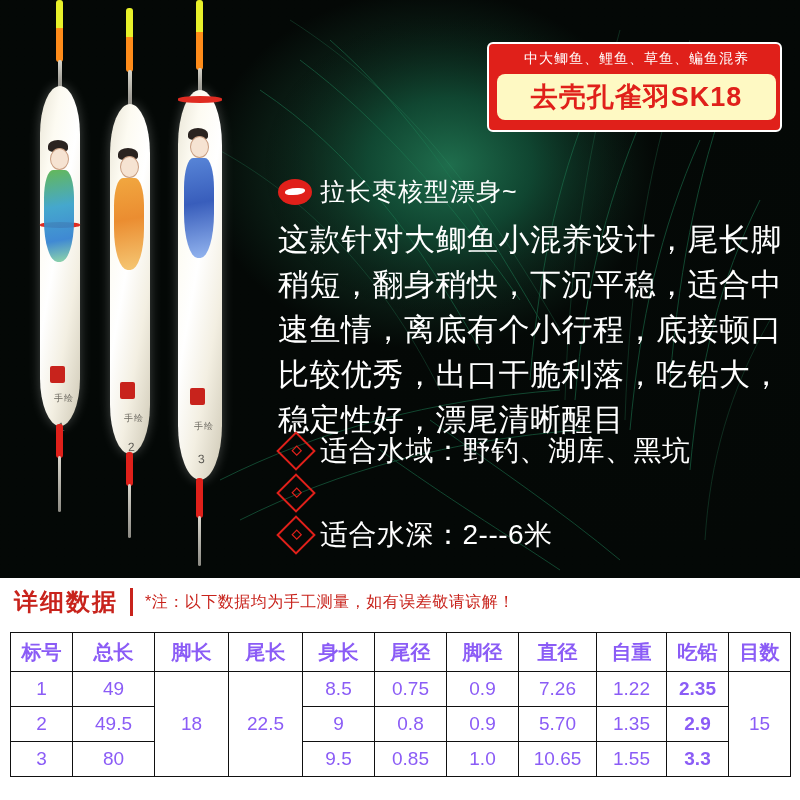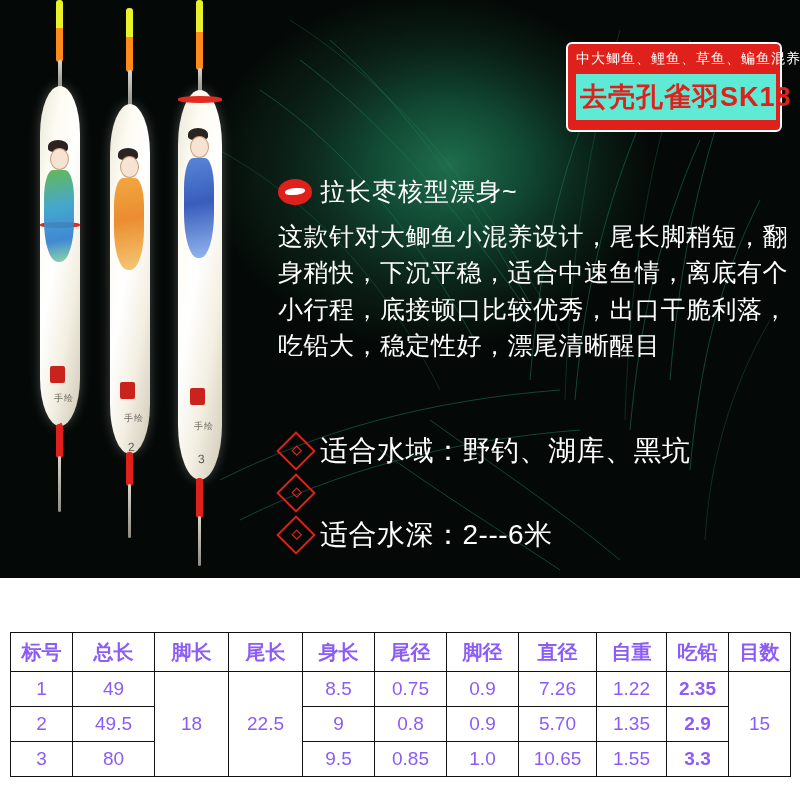--- a/index.html
+++ b/index.html
@@ -143,7 +143,7 @@
     position: absolute;
     right: 18px;
     top: 42px;
-    width: 216px;
+    width: 295px;
     background: #e0201a;
     border: 2px solid #ffffff;
     border-radius: 6px;

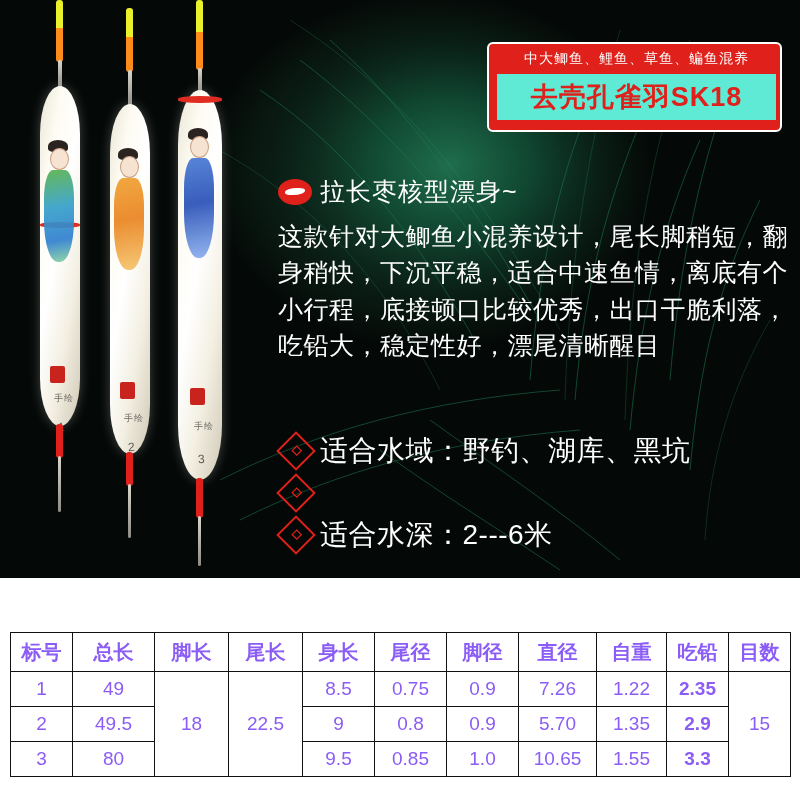--- a/index.html
+++ b/index.html
@@ -159,8 +159,8 @@
     white-space: nowrap;
   }
   .title-badge .main-wrap {
-    background: #5eead4;
-    border-radius: 0;
+    background: #fef9c3;
+    border-radius: 8px;
     padding: 5px 4px;
   }
   .title-badge .main {

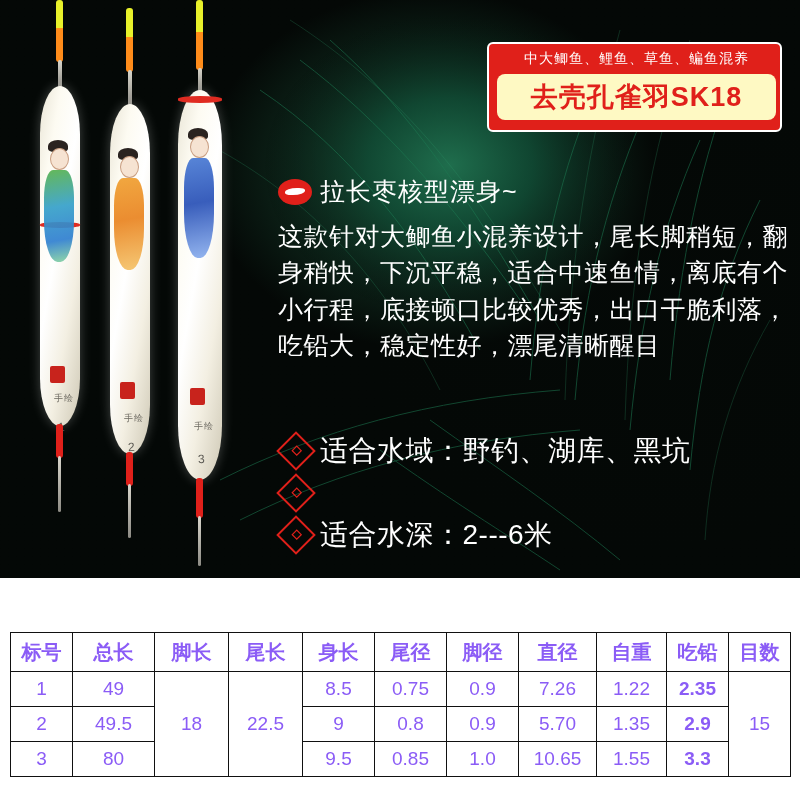--- a/index.html
+++ b/index.html
@@ -207,7 +207,7 @@
   }
   .desc-body {
     color: #ffffff;
-    font-size: 25px;
+    font-size: 31px;
     line-height: 1.45;
     letter-spacing: 0.5px;
   }

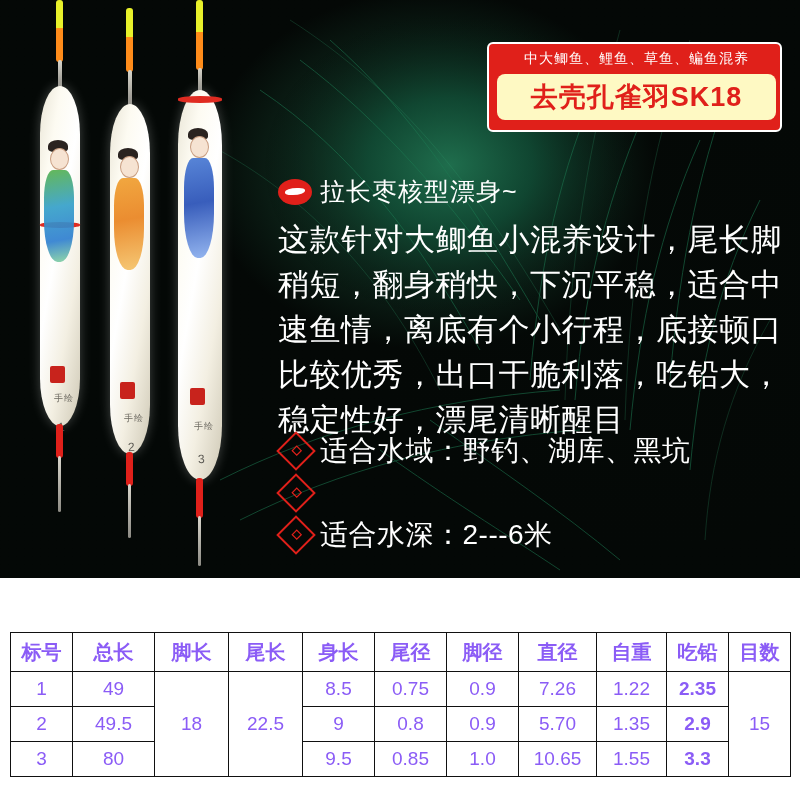--- a/index.html
+++ b/index.html
@@ -424,6 +424,11 @@
     </div>
   </div>
 
+  <div class="data-head">
+    <div class="big">详细数据</div>
+    <div class="divider"></div>
+    <div class="note">*注：以下数据均为手工测量，如有误差敬请谅解！</div>
+  </div>
 
   <div class="table-wrap">
     <table class="spec-table">

